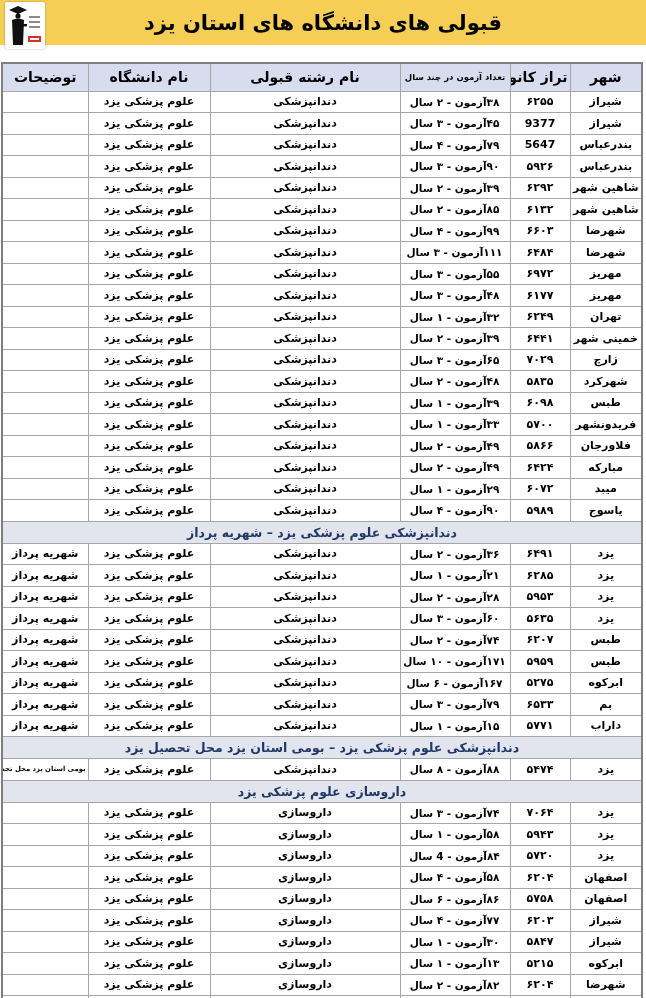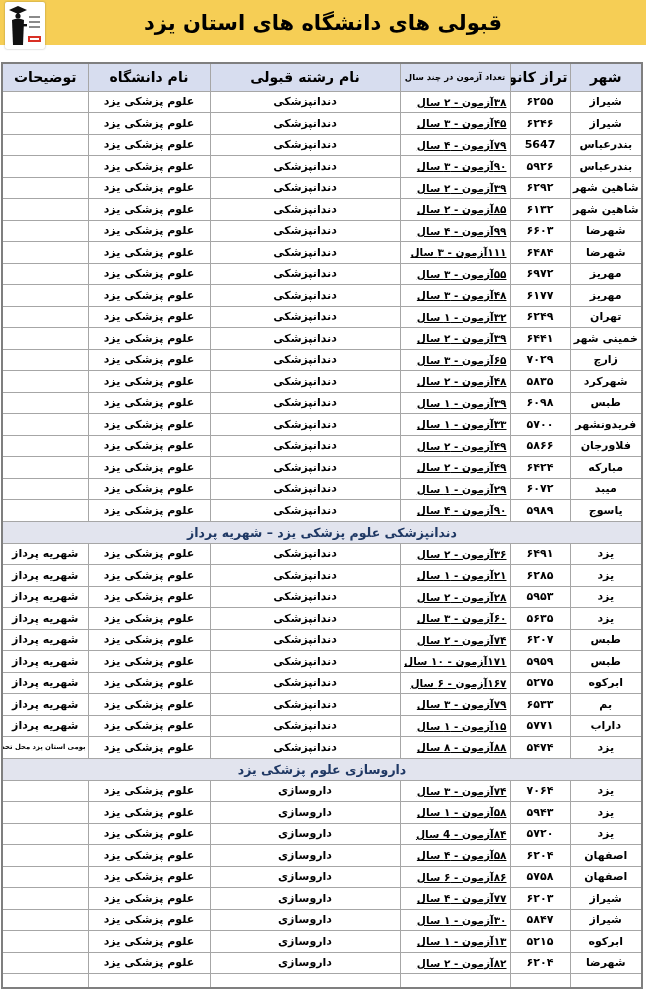--- a/index.html
+++ b/index.html
@@ -50,7 +50,7 @@
   thead th.exams-h{font-size:8.5px;}
   tbody tr{height:21.5px;}
   tbody td{font-size:11px;font-weight:bold;background:#ffffff;}
-  td.exams{text-align:right;font-size:10.5px;padding-right:3px;text-decoration:underline;}
+  td.exams{text-align:center;font-size:10.5px;padding-right:3px;}
   td.score{font-size:11px;}
   tr.section-row{height:22px;}
   tr.section-row td{

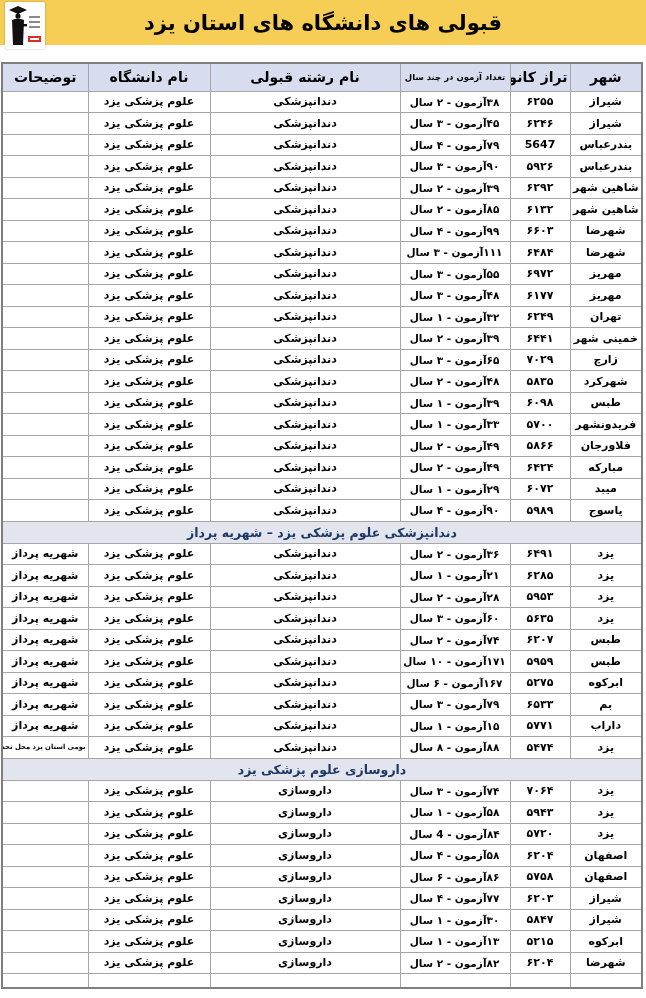--- a/index.html
+++ b/index.html
@@ -121,7 +121,7 @@
         </tr>
         <tr>
           <td>شیراز</td>
-          <td class="score">۶۲۴۶</td>
+          <td class="score">9377</td>
           <td class="exams">۴۵آزمون - ۳ سال</td>
           <td>دندانپزشکی</td>
           <td>علوم پزشکی یزد</td>

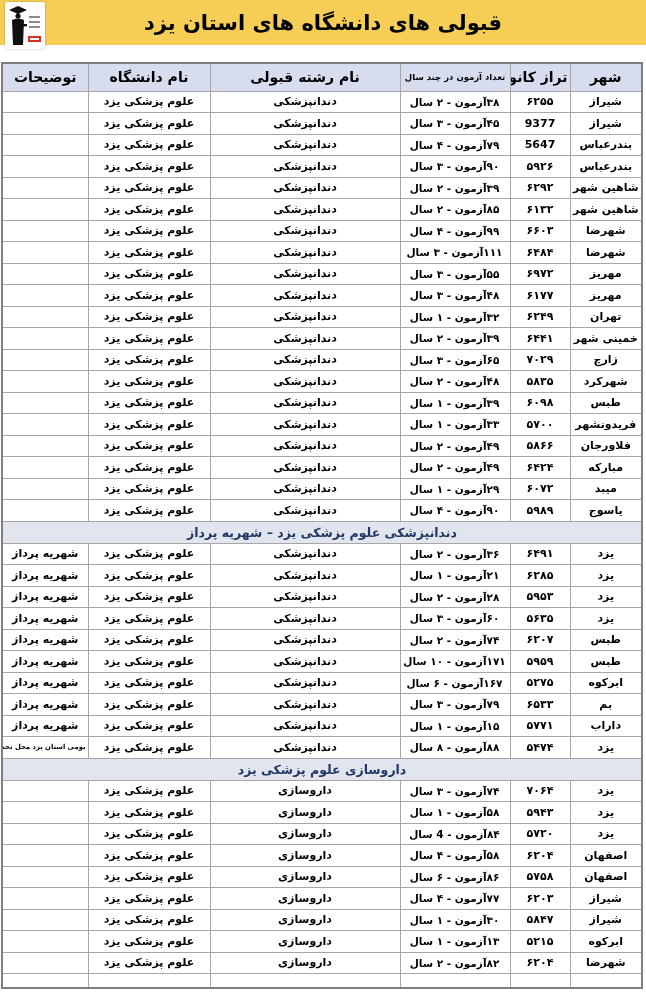--- a/index.html
+++ b/index.html
@@ -346,6 +346,9 @@
           <td>علوم پزشکی یزد</td>
           <td>شهریه پرداز</td>
         </tr>
+        <tr class="section-row">
+          <td colspan="6">دندانپزشکی علوم پزشکی یزد – بومی استان یزد محل تحصیل یزد</td>
+        </tr>
         <tr>
           <td>یزد</td>
           <td class="score">۵۴۷۴</td>

